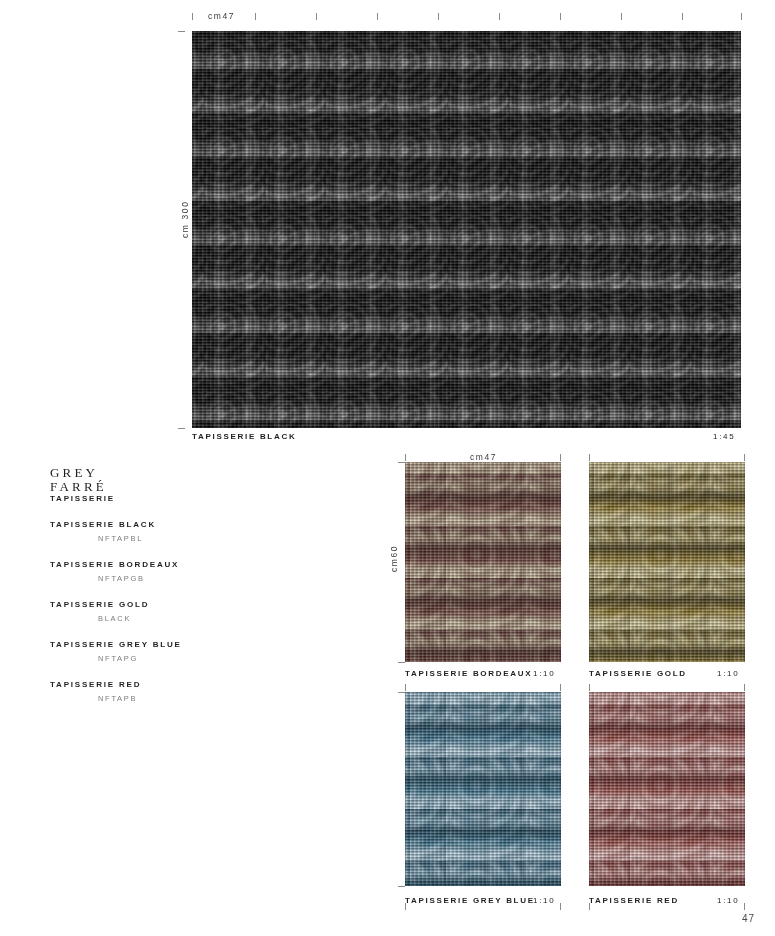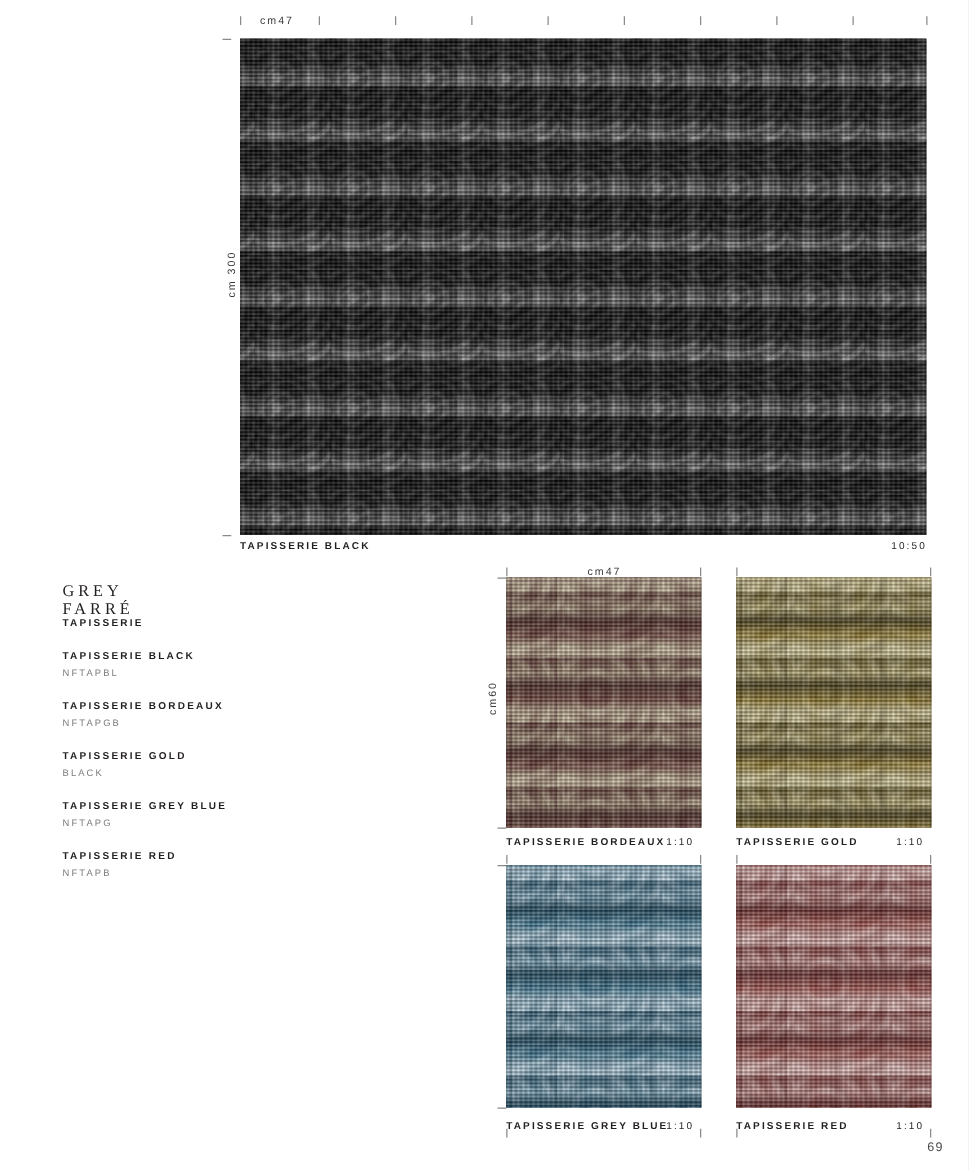--- a/index.html
+++ b/index.html
@@ -156,7 +156,7 @@
   </div>
 
   <div class="caption" style="left:192px; top:432px;">TAPISSERIE BLACK</div>
-  <div class="scale" style="left:713px; top:432px;">10:50</div>
+  <div class="scale" style="left:713px; top:432px;">1:45</div>
 
   <div class="brand">
     <div>GREY</div>

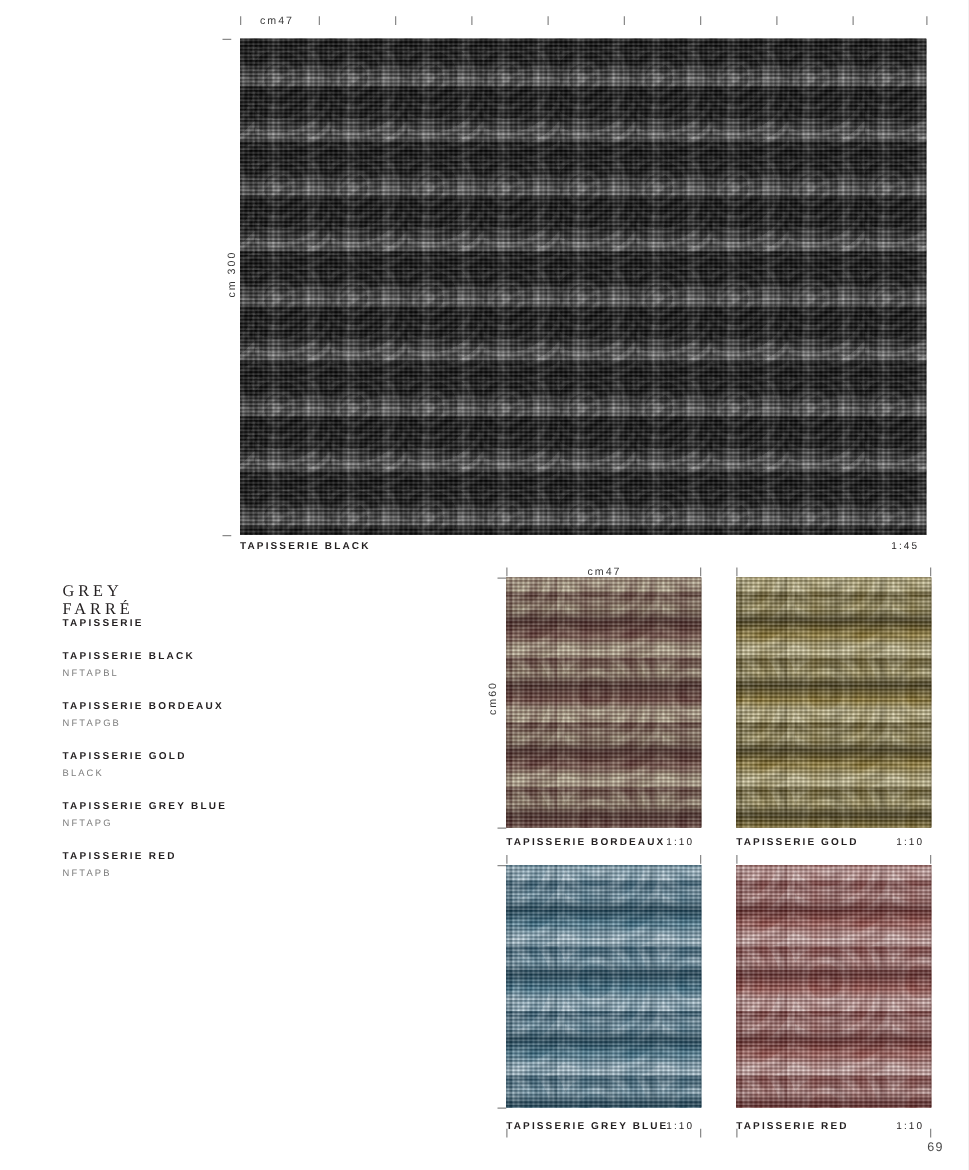--- a/index.html
+++ b/index.html
@@ -108,6 +108,7 @@
     color: #7c7c7c;
     line-height: 12px;
     margin-top: 2px;
+    margin-left: 48px;
   }
 
   .page-number {

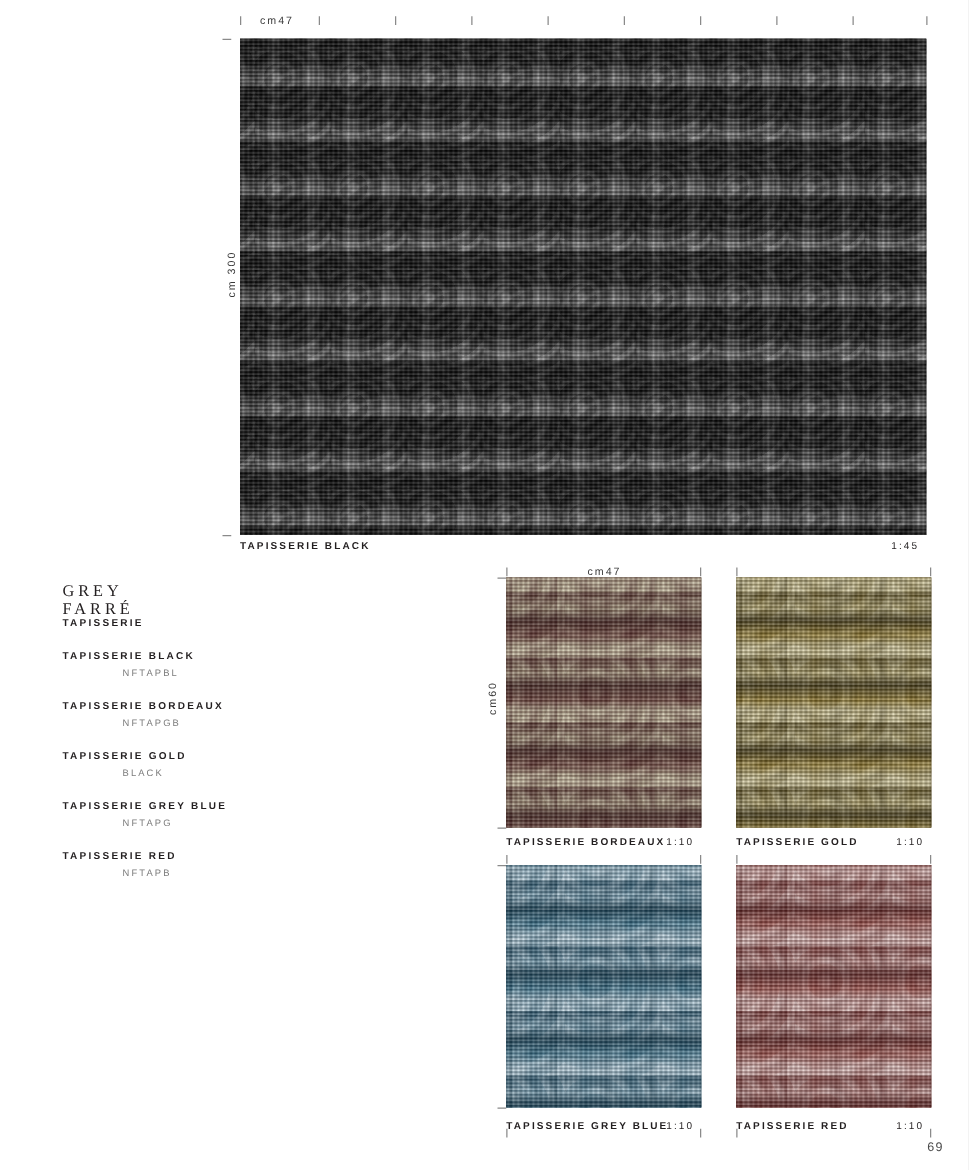--- a/index.html
+++ b/index.html
@@ -268,7 +268,7 @@
   <div class="caption" style="left:589px; top:896px;">TAPISSERIE RED</div>
   <div class="scale" style="left:717px; top:896px;">1:10</div>
 
-  <div class="page-number">69</div>
+  <div class="page-number">47</div>
 </div>
 
 </body></html>

